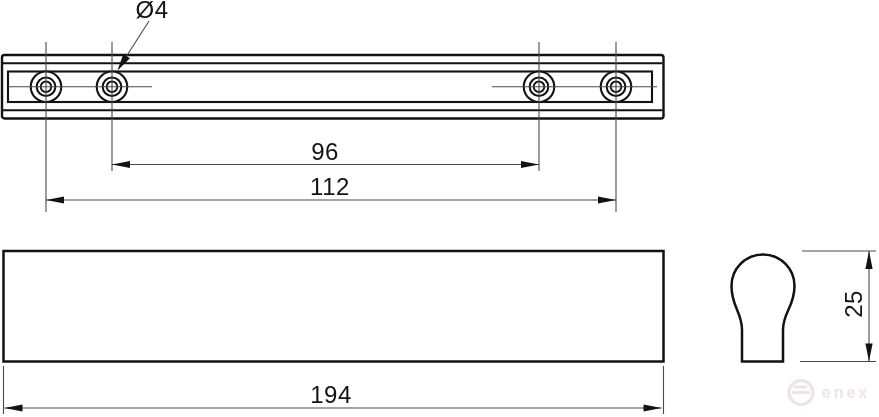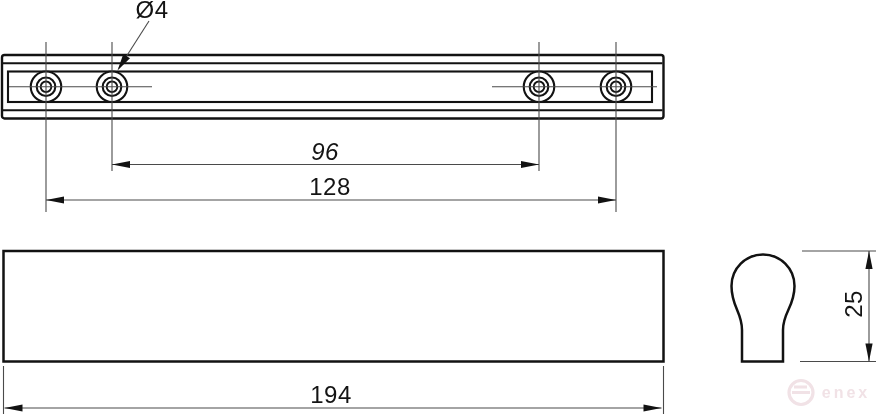--- a/index.html
+++ b/index.html
@@ -120,7 +120,7 @@
 
   <div class="lbl" style="left:152px; top:10px;">Ø4</div>
 
-  <div class="lbl" style="left:325px; top:152px;font-style:italic;">96</div>
+  <div class="lbl" style="left:325px; top:152px;">96</div>
 
   <div class="lbl" style="left:330px; top:187px;">128</div>
 

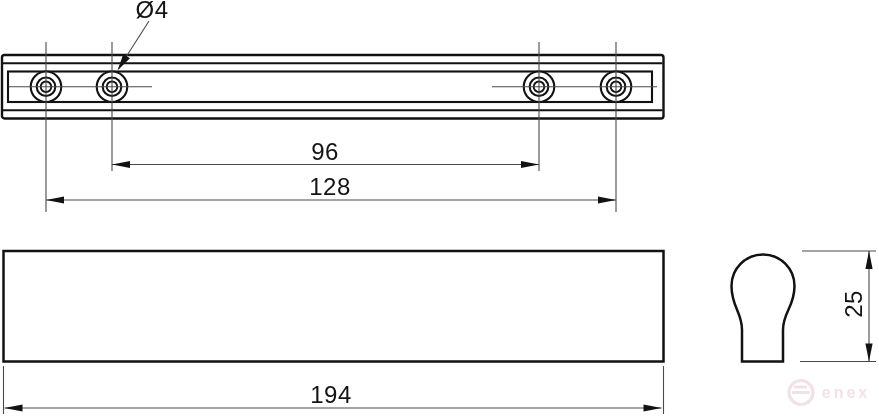--- a/index.html
+++ b/index.html
@@ -122,7 +122,7 @@
 
   <div class="lbl" style="left:325px; top:152px;">96</div>
 
-  <div class="lbl" style="left:330px; top:187px;">128</div>
+  <div class="lbl" style="left:330px; top:187px;">112</div>
 
   <div class="lbl" style="left:331px; top:395px;">194</div>
 

